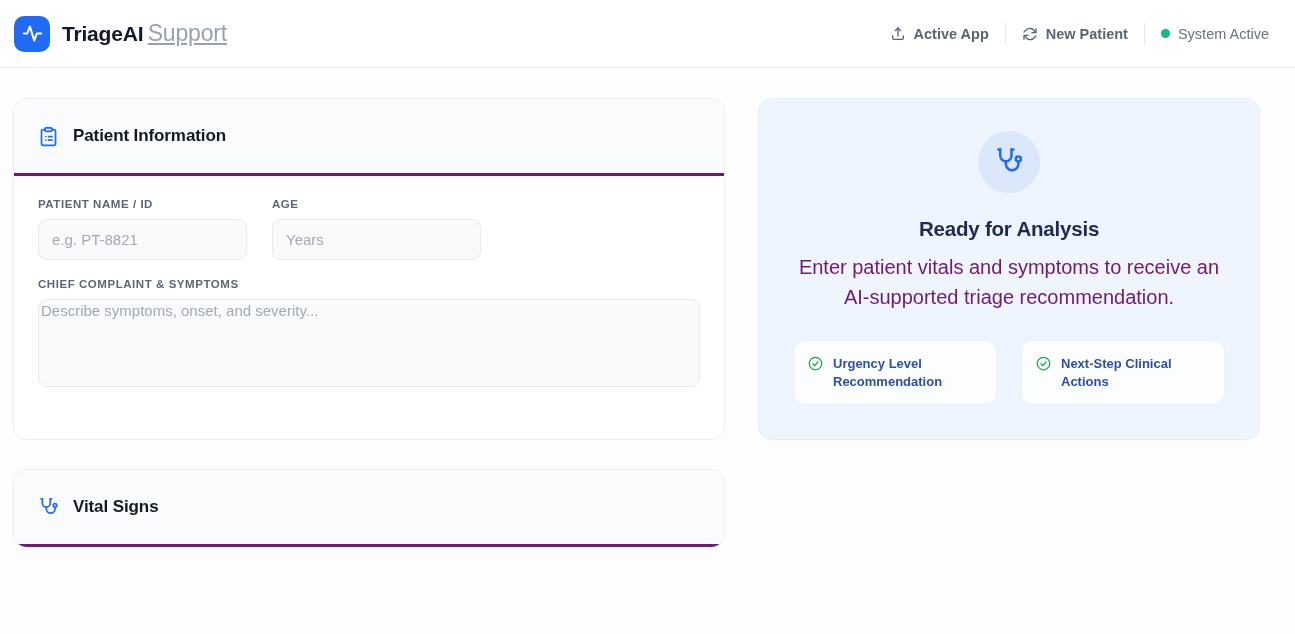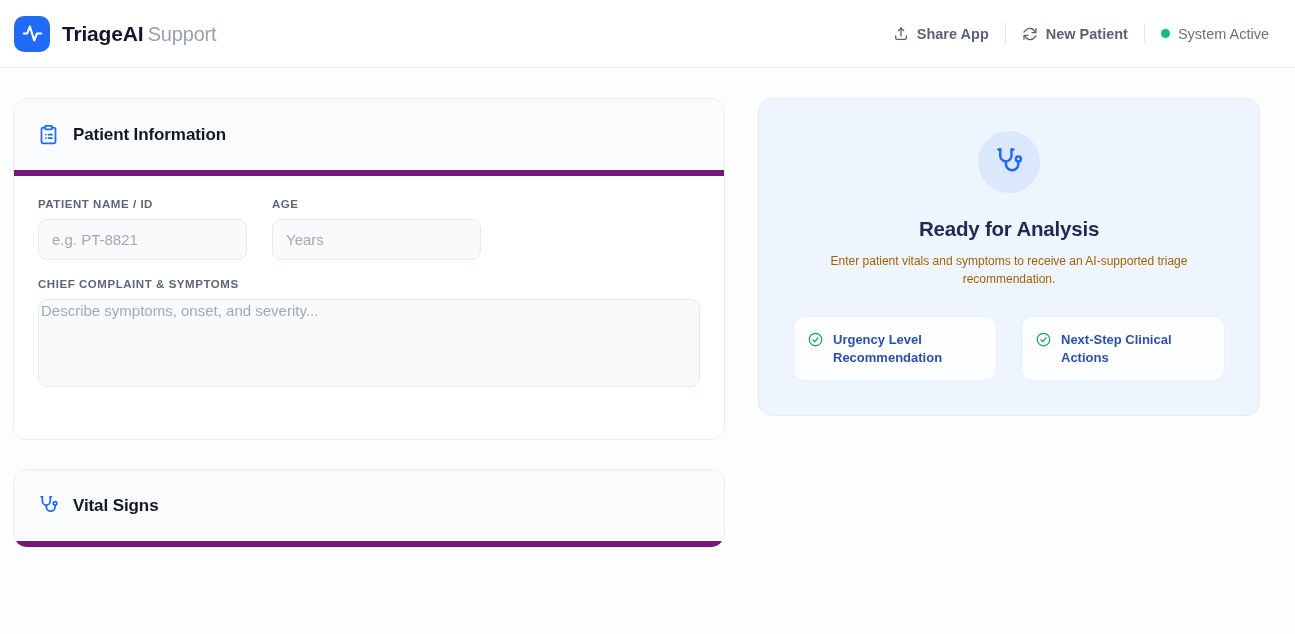--- a/index.html
+++ b/index.html
@@ -36,10 +36,11 @@
     white-space: nowrap;
   }
   .brand-sub {
-    font-size: 20px;
+    font-size: 23px;
     font-weight: normal;
     color: #9aa1ae;
     letter-spacing: -0.2px;
+    text-decoration: underline;
   }
   .header-actions { display: flex; align-items: center; }
   .hdr-btn {

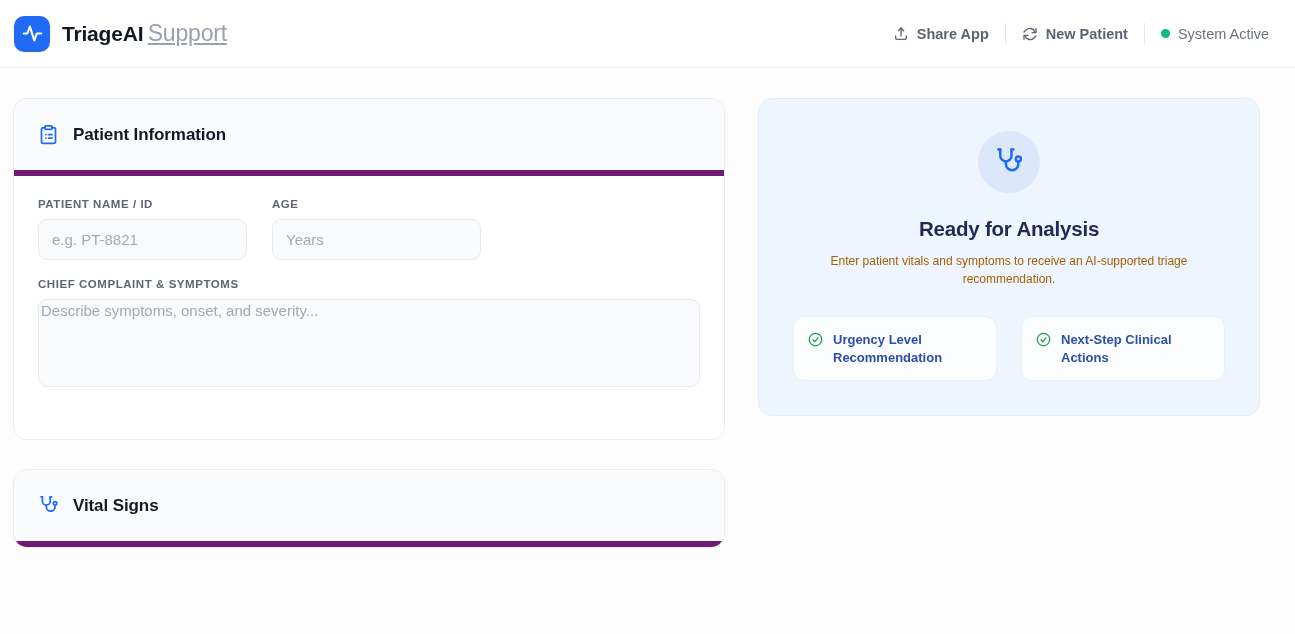--- a/index.html
+++ b/index.html
@@ -235,7 +235,7 @@
           <line x1="12" y1="3" x2="12" y2="15"></line>
         </svg>
       </span>
-      <span>Share App</span>
+      <span>Active App</span>
     </button>
 
     <div class="hdr-divider"></div>

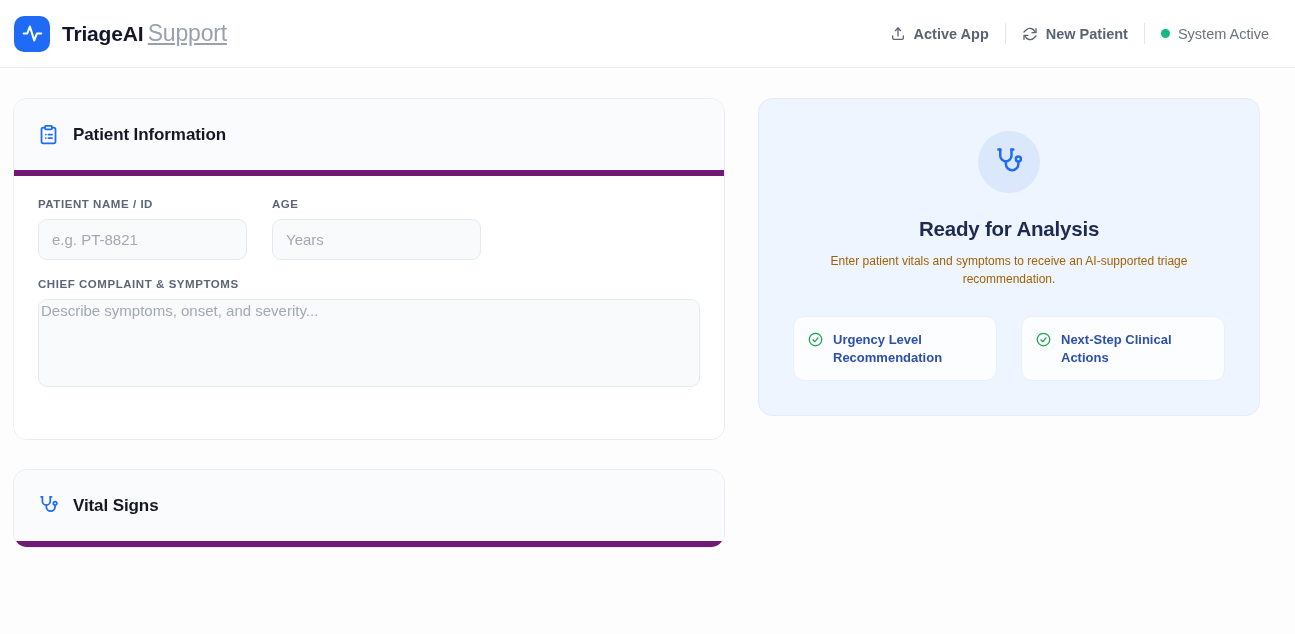--- a/index.html
+++ b/index.html
@@ -85,7 +85,7 @@
   }
   .card-head {
     background: #fafbfc;
-    border-bottom: 6px solid #701a75;
+    border-bottom: 3px solid #701a75;
     padding: 20px 24px;
     display: flex; align-items: center; gap: 14px;
     height: 77px;

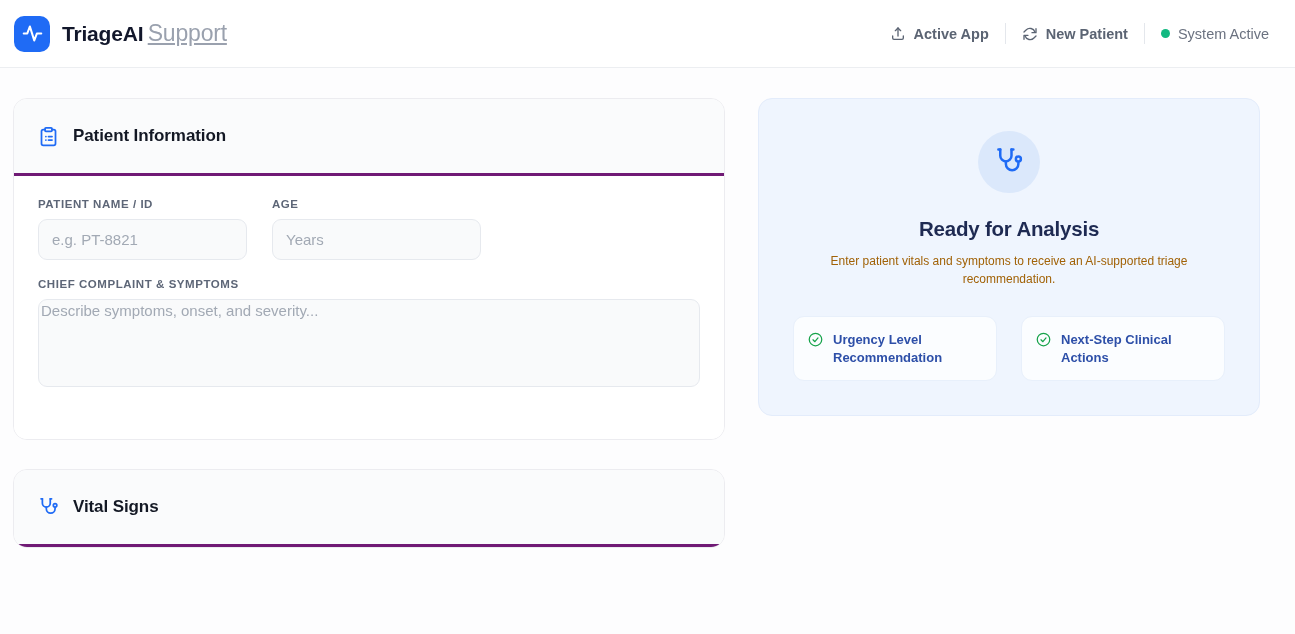--- a/index.html
+++ b/index.html
@@ -182,8 +182,8 @@
     margin-bottom: 11px;
   }
   .analysis-sub {
-    font-size: 12px;
-    color: #a16207;
+    font-size: 20px;
+    color: #701a75;
     line-height: 1.5;
     max-width: 430px;
     margin: 0 auto 28px auto;

